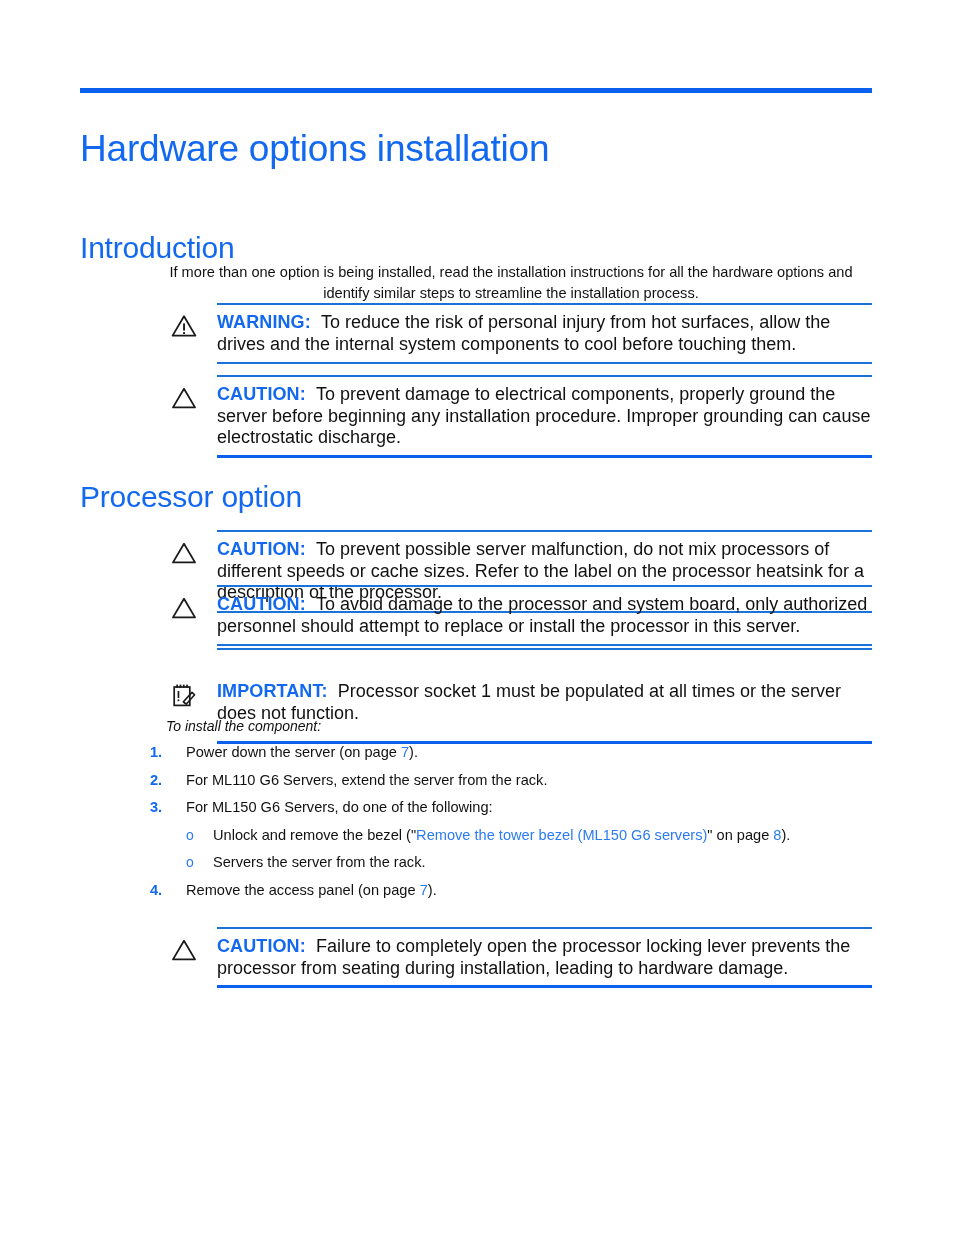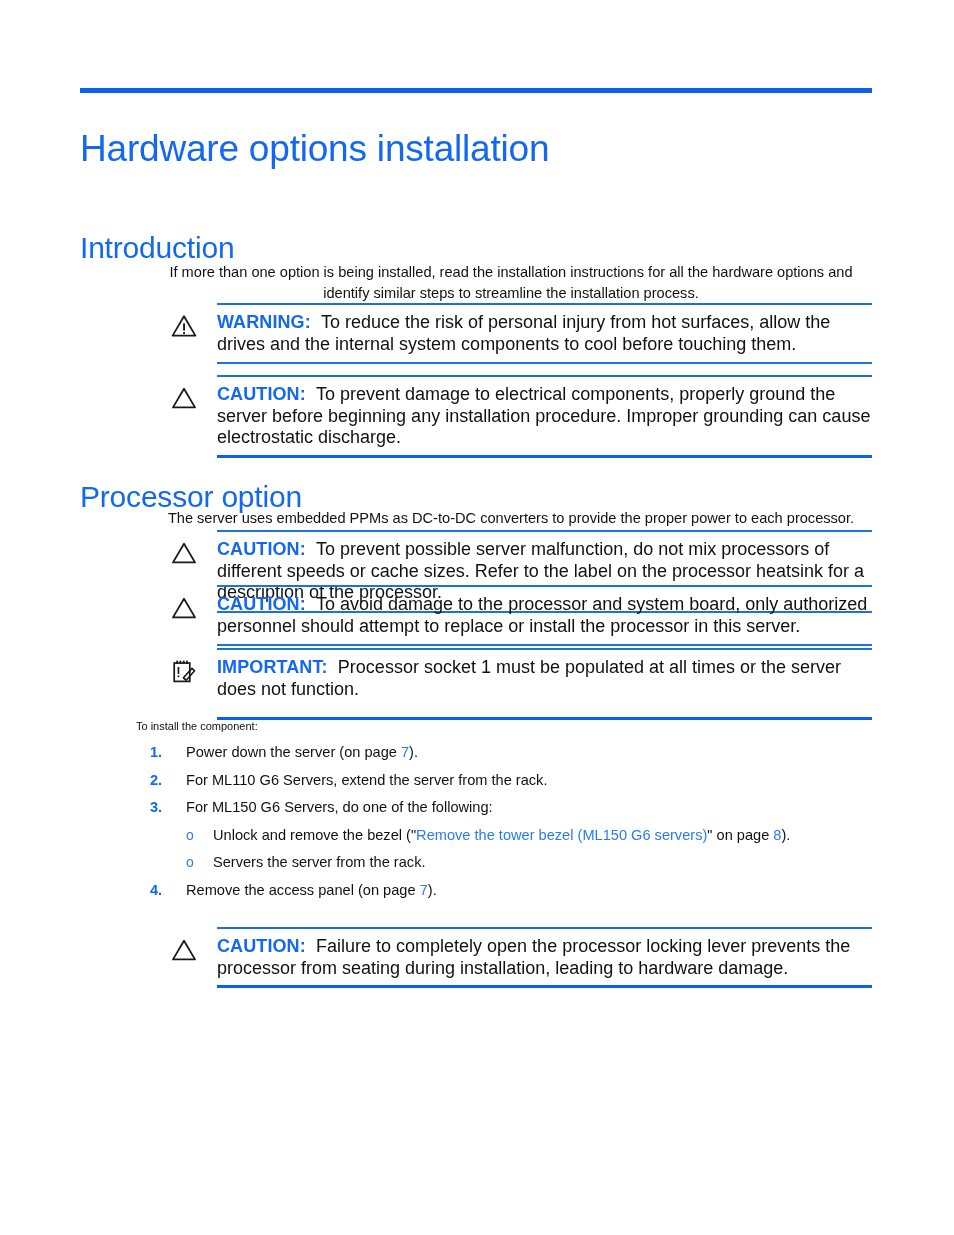--- a/index.html
+++ b/index.html
@@ -226,7 +226,6 @@
 
   <h2 class="h2" id="processor-heading">Processor option</h2>
 
-  <div class="body-block" style="top:508px;">The server uses embedded PPMs as DC-to-DC converters to provide the proper power to each processor.</div>
 
   <div class="notice" style="top:530px;">
     <div class="rule-top"></div>

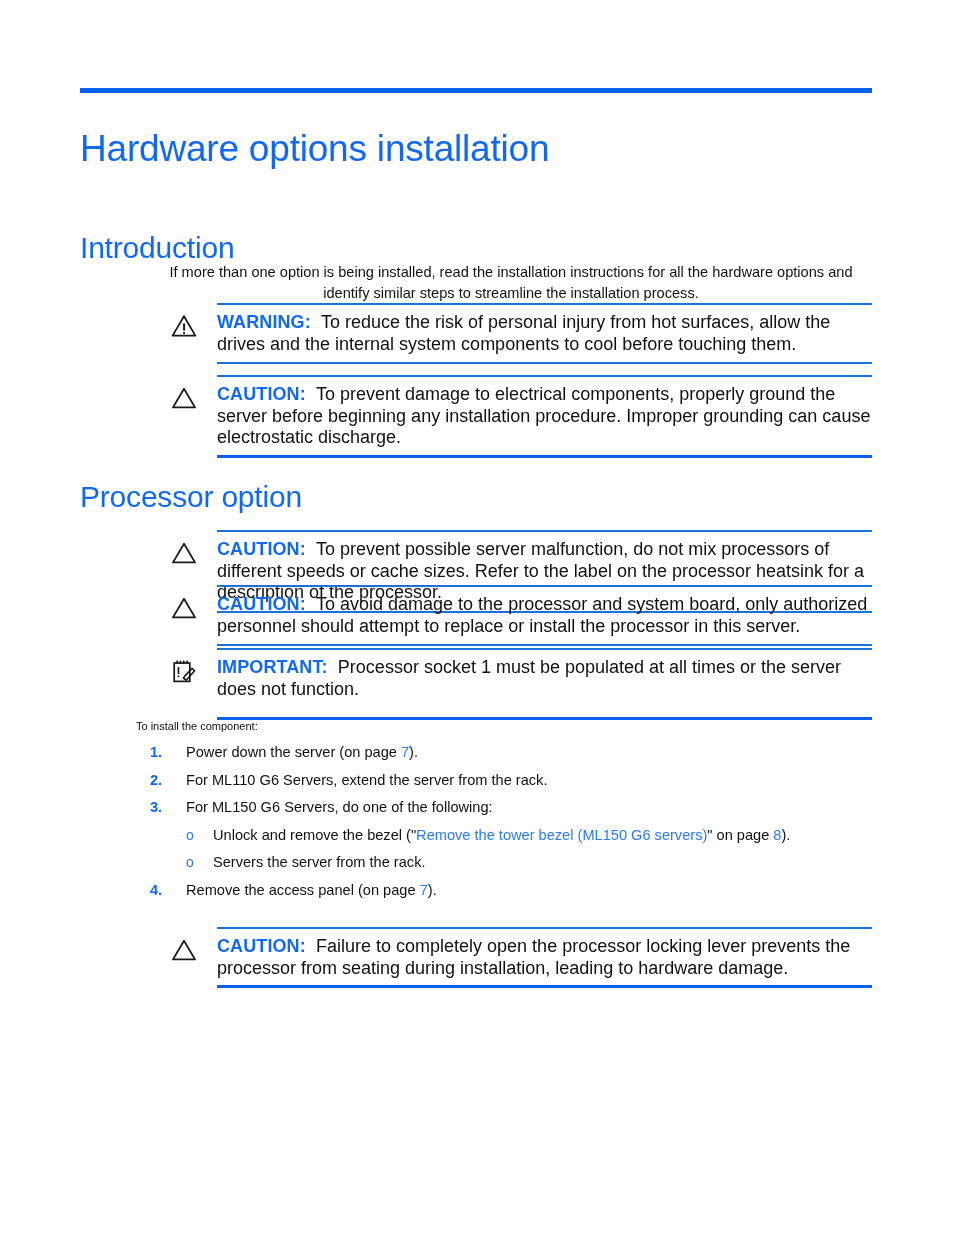--- a/index.html
+++ b/index.html
@@ -259,7 +259,7 @@
 
   <div class="notice section-end" style="top:648px;">
     <div class="rule-top"></div>
-    <div class="notice-inner" style="padding-bottom:20px;">
+    <div class="notice-inner" style="padding-bottom:20px;margin-top:24px;">
       <div class="notice-icon">
         <svg class="icon-svg" width="26" height="25" viewBox="0 0 26 25" aria-hidden="true">
           <rect x="3.2" y="4.0" width="15.6" height="18.4" fill="none" stroke="#1a1a1a" stroke-width="1.7"></rect>

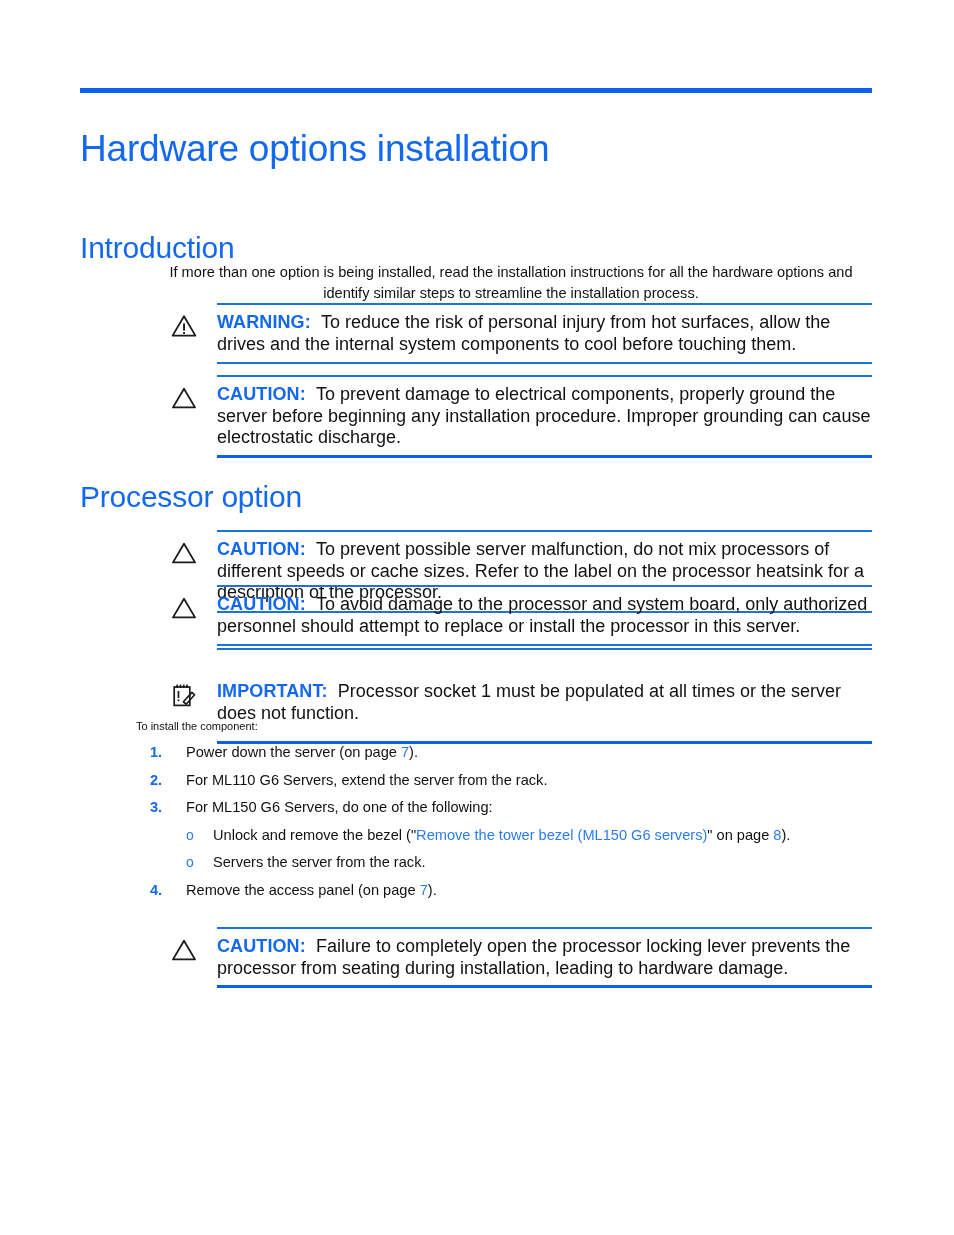--- a/index.html
+++ b/index.html
@@ -118,11 +118,12 @@
   
   .lead-line {
     position: absolute;
-    left: 136px;
+    left: 166px;
     top: 716px;
-    font-size: 11px;
+    font-size: 14px;
     line-height: 21px;
     color: #111111;
+    font-style: italic;
   }
   .olist {
     position: absolute;

